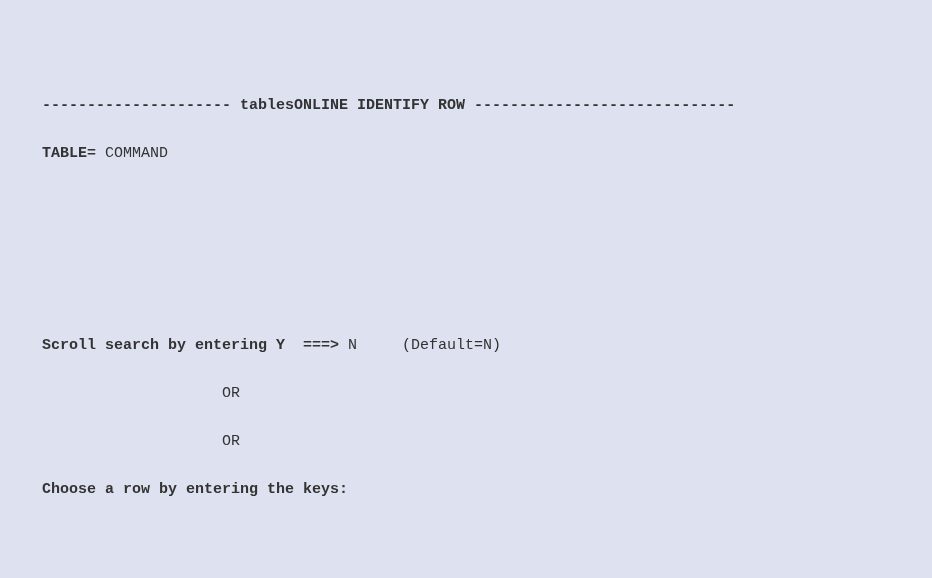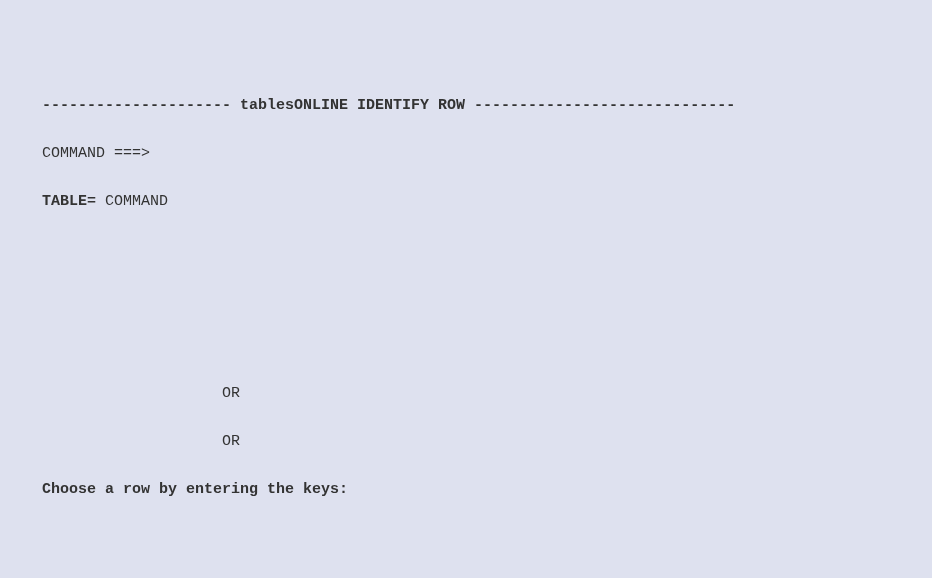--- a/index.html
+++ b/index.html
@@ -47,7 +47,6 @@
 
 <div class="screen">
 <span class="row"><span class="b">--------------------- </span><span class="b">tablesONLINE IDENTIFY ROW</span><span class="b"> -----------------------------</span></span>
-<span class="row"><span>COMMAND ===&gt;</span><input type="text" class="terminal-input" style="width: 400px;" value=""></span>
 <span class="row"><span class="b">TABLE= </span><span>COMMAND</span></span>
 <span class="row">&nbsp;</span>
 <span class="row">&nbsp;</span>

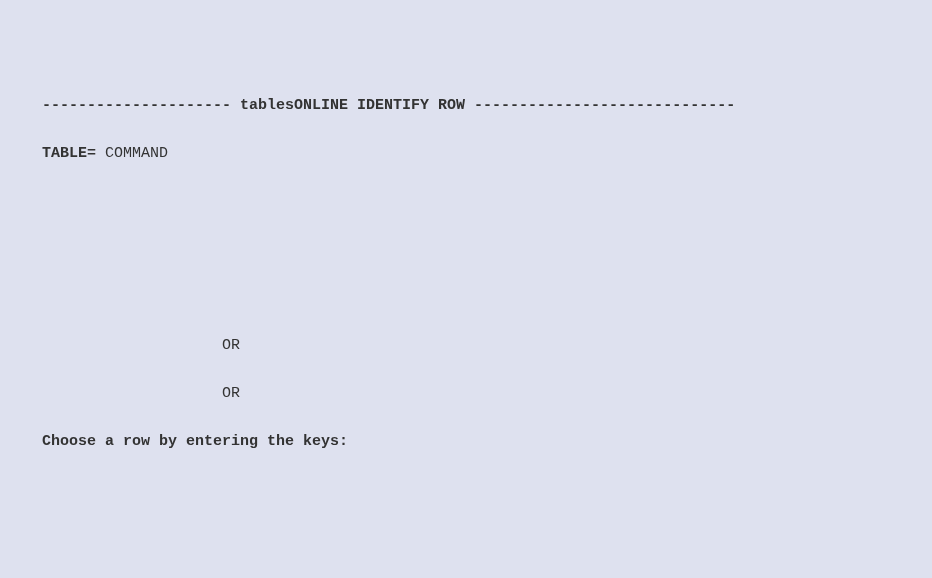--- a/index.html
+++ b/index.html
@@ -51,6 +51,7 @@
 <span class="row">&nbsp;</span>
 <span class="row">&nbsp;</span>
 <span class="row">&nbsp;</span>
+<span class="row"><span class="b">Scroll search by entering Y  ===&gt; </span><input type="text" class="terminal-input" style="width: 18px;" value="N">    <span>(Default=N)</span></span>
 <span class="row">                    OR</span>
 <span class="row">                    OR</span>
 <span class="row b">Choose a row by entering the keys:</span>

